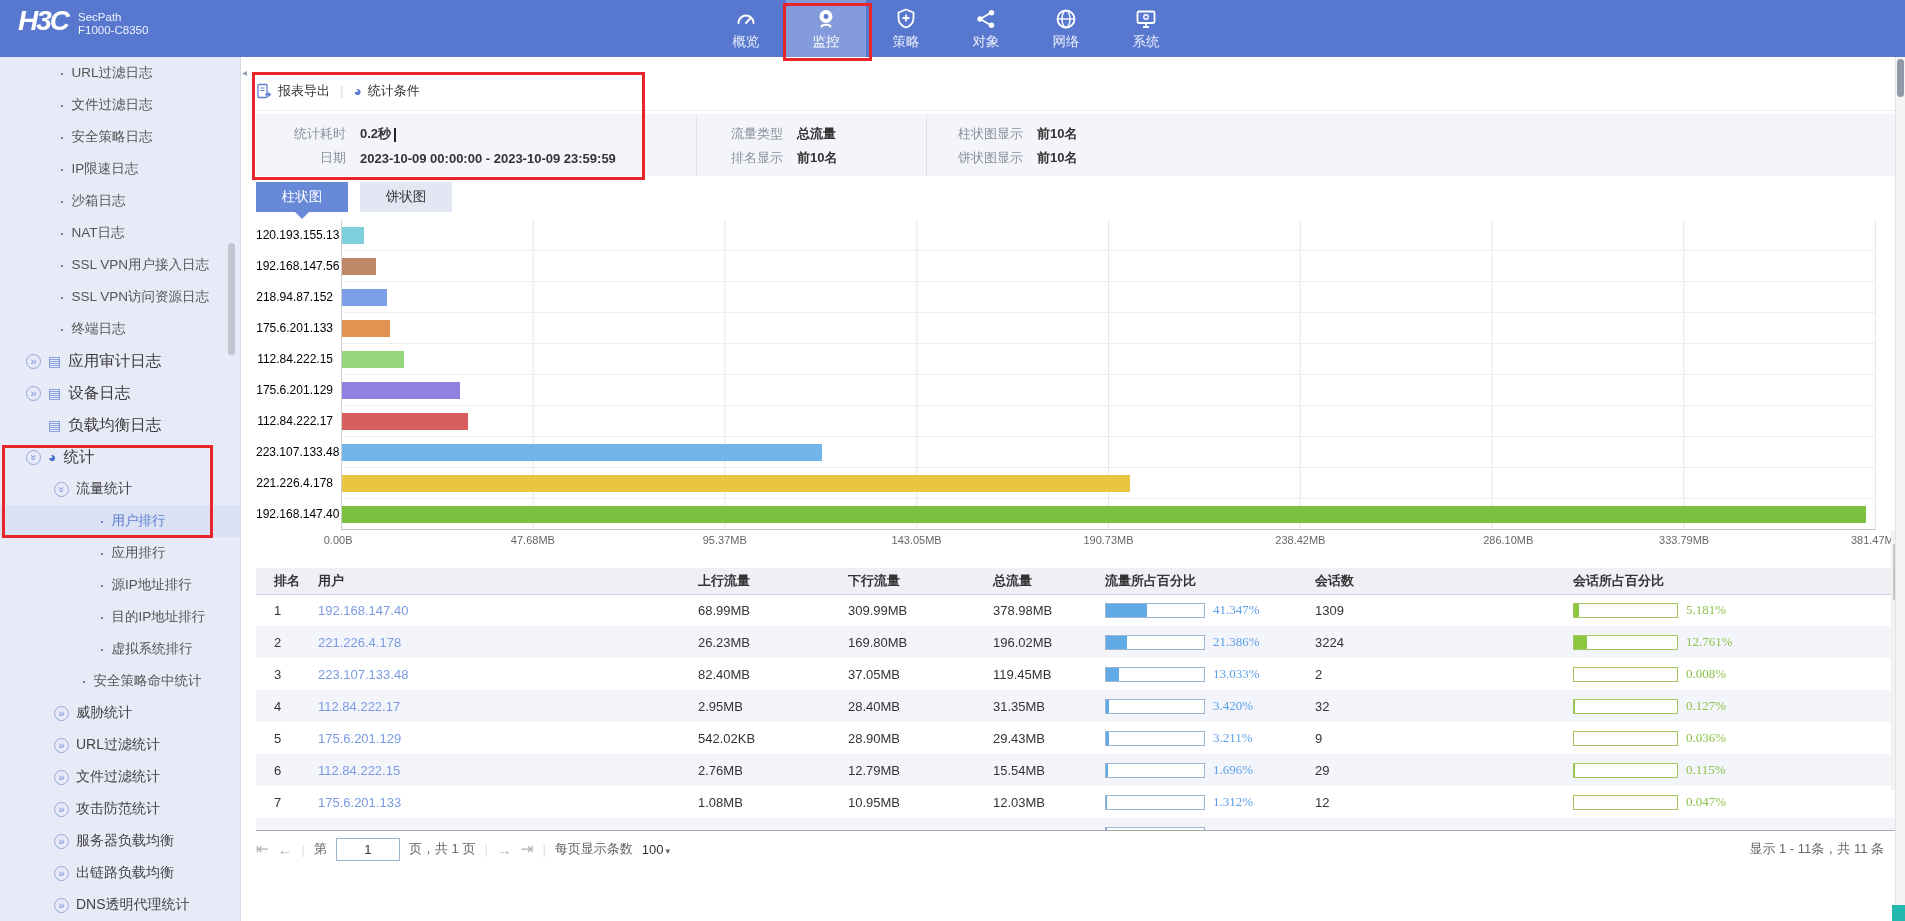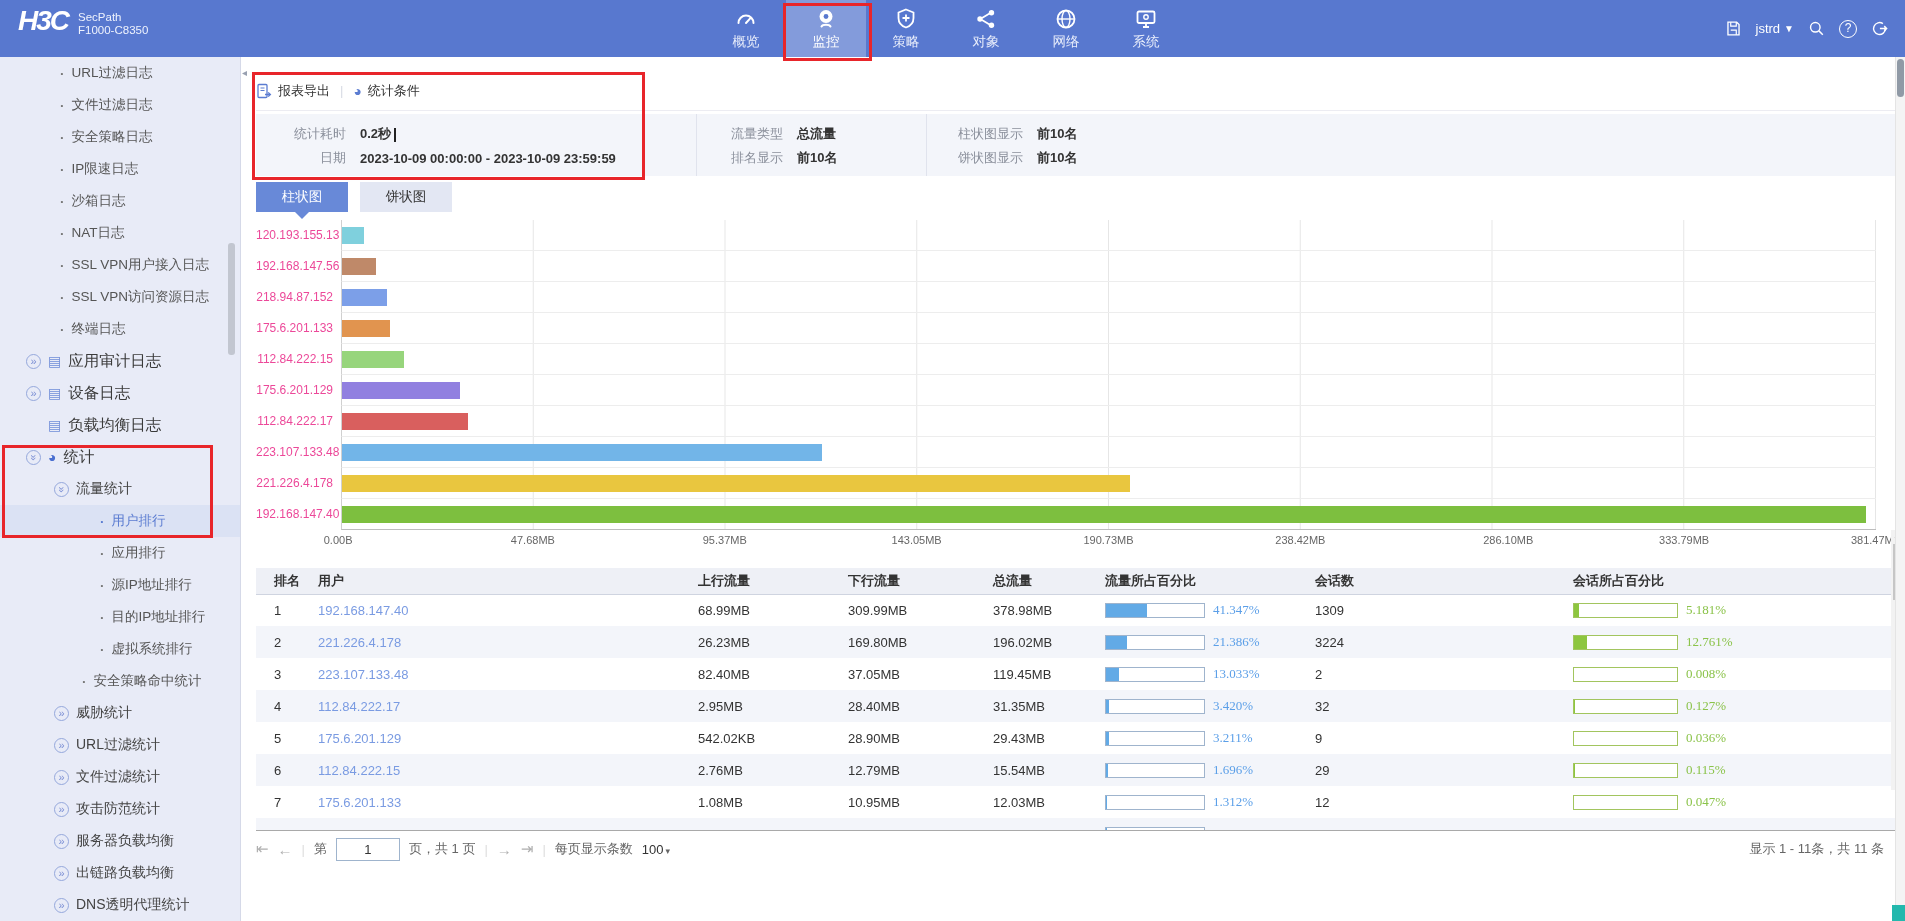--- a/index.html
+++ b/index.html
@@ -193,31 +193,6 @@
         <div class="nav-label">系统</div>
       </div>
     </div>
-  <div id="top-right">
-    <span>
-        <svg viewBox="0 0 24 24">
-          <path d="M5 4h11l3 3v13H5z" fill="none" stroke="#fff" stroke-width="1.7"></path>
-          <path d="M8.5 4v5h7V4M8.5 14h7v6" stroke="#fff" stroke-width="1.5" fill="none"></path>
-        </svg>
-      </span>
-    <span class="user-chip">
-      <span>jstrd</span>
-      <span class="caret">▼</span>
-    </span>
-    <span>
-        <svg viewBox="0 0 24 24">
-          <circle cx="10.5" cy="10.5" r="6" fill="none" stroke="#fff" stroke-width="1.8"></circle>
-          <path d="M15 15l5 5" stroke="#fff" stroke-width="1.8"></path>
-        </svg>
-      </span>
-    <span class="help-circ">?</span>
-    <span>
-        <svg viewBox="0 0 24 24">
-          <path d="M19.5 12a7.5 7.5 0 1 1-3.2-6.1" fill="none" stroke="#fff" stroke-width="1.8"></path>
-          <path d="M12.5 12H21M18 9l3 3-3 3" fill="none" stroke="#fff" stroke-width="1.8"></path>
-        </svg>
-      </span>
-  </div>
 </div>
 
 <div id="sidebar">

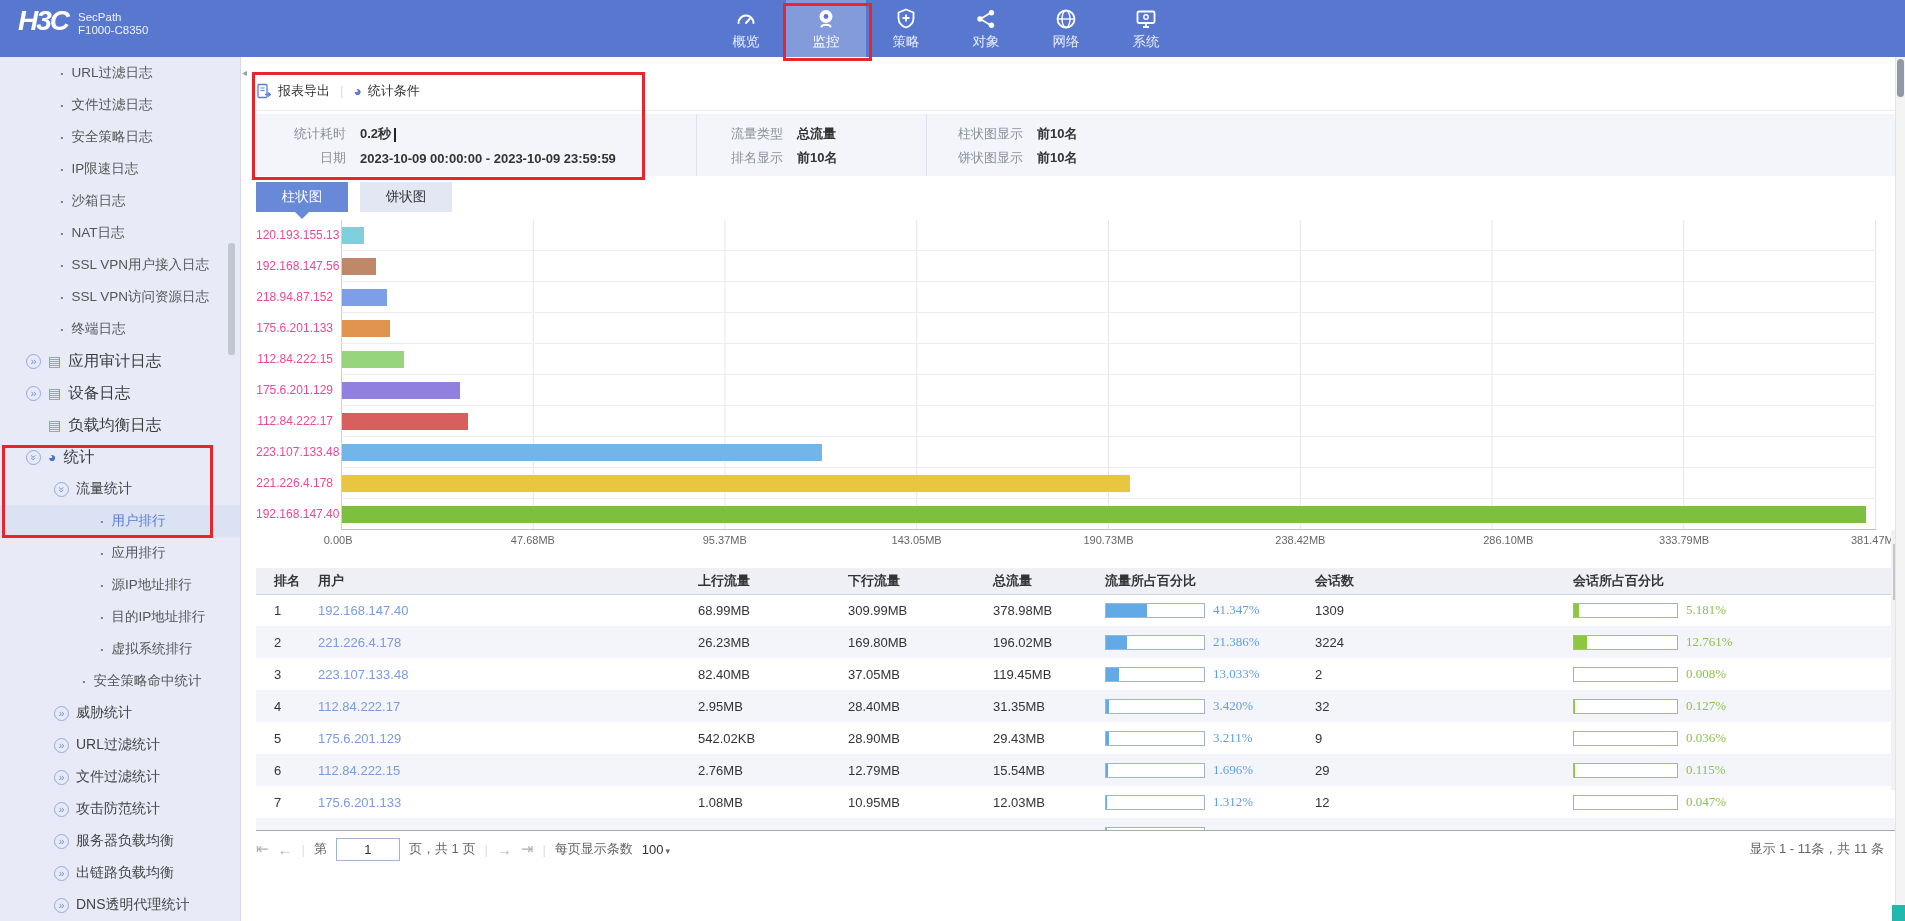--- a/index.html
+++ b/index.html
@@ -71,7 +71,7 @@
   
   #chart { width:1620px; }
   .c-row { display:flex; height:31px; }
-  .c-lab { width:85px; text-align:right; padding-right:8px; font-size:12px; color:#ec4899; line-height:31px; white-space:nowrap; }
+  .c-lab { width:85px; text-align:right; padding-right:8px; font-size:12px; color:#000000; line-height:31px; white-space:nowrap; }
   .c-track { flex:1; border-left:1px solid #d0d0d0; border-bottom:1px solid #ededed;
     background-image:linear-gradient(to left,#e6e6e6 1px,transparent 1px); background-size:12.5% 100%; }
   .c-row:last-child .c-track { border-bottom:1px solid #bdbdbd; }

